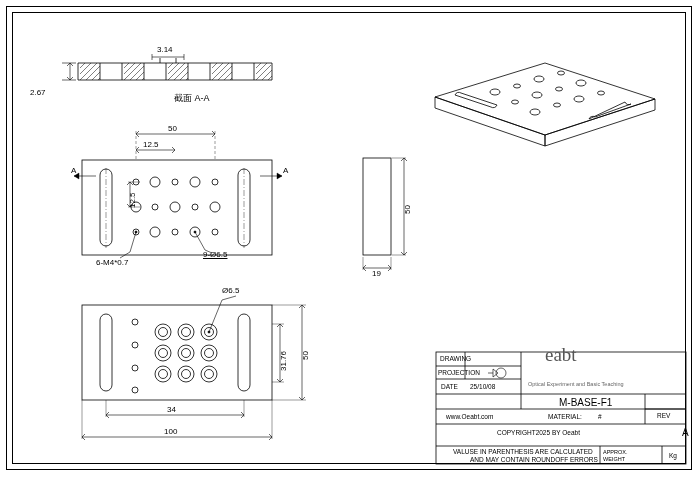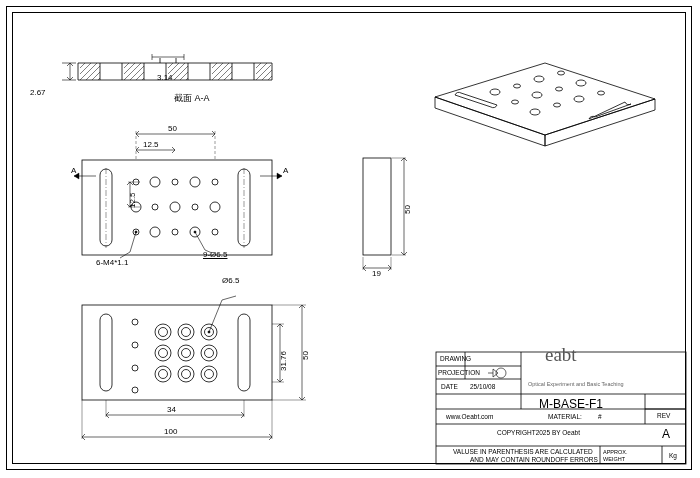--- a/index.html
+++ b/index.html
@@ -275,7 +275,7 @@
     </g>
   </svg>
 
-  <div class="lbl" style="left:157px; top:45px;margin-top:28px;">3.14</div>
+  <div class="lbl" style="left:157px; top:45px;">3.14</div>
   <div class="lbl" style="left:30px; top:88px;">2.67</div>
   <div class="lbl cn" style="left:154px; top:92px;">截面 A-A</div>
 

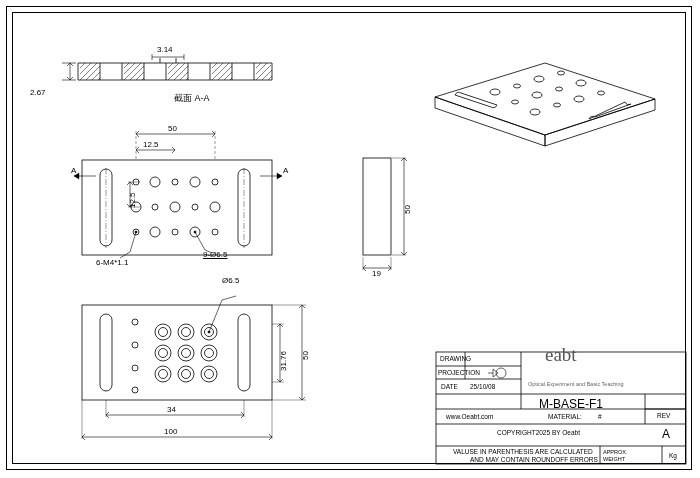--- a/index.html
+++ b/index.html
@@ -286,7 +286,7 @@
   <div class="lbl" style="left:143px; top:140px;">12.5</div>
   <div class="lbl vert" style="left:128px; top:208px;">12.5</div>
 
-  <div class="lbl" style="left:96px; top:258px;">6-M4*1.1</div>
+  <div class="lbl" style="left:96px; top:258px;">6-M4*0.7</div>
   <div class="lbl" style="left:203px; top:250px;text-decoration:underline;">9-Ø6.5</div>
 
   <div class="lbl vert" style="left:403px; top:214px;">50</div>

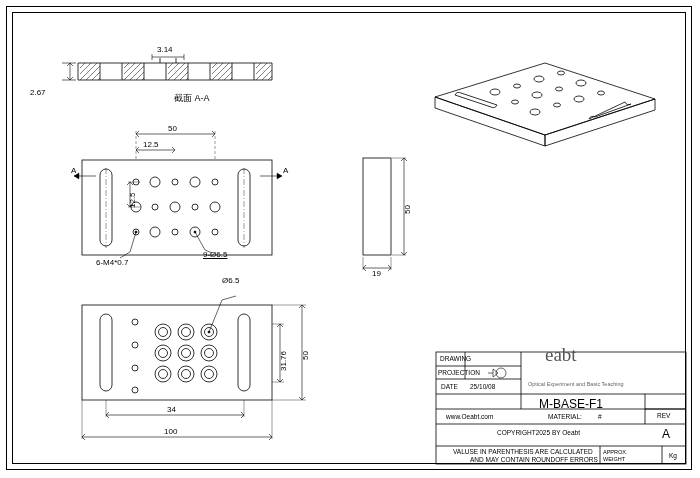--- a/index.html
+++ b/index.html
@@ -292,7 +292,7 @@
   <div class="lbl vert" style="left:403px; top:214px;">50</div>
   <div class="lbl" style="left:372px; top:269px;">19</div>
 
-  <div class="lbl" style="left:222px; top:276px;">Ø6.5</div>
+  <div class="lbl" style="left:222px; top:286px;">Ø6.5</div>
   <div class="lbl vert" style="left:279px; top:371px;">31.76</div>
   <div class="lbl vert" style="left:301px; top:360px;">50</div>
   <div class="lbl" style="left:167px; top:405px;">34</div>

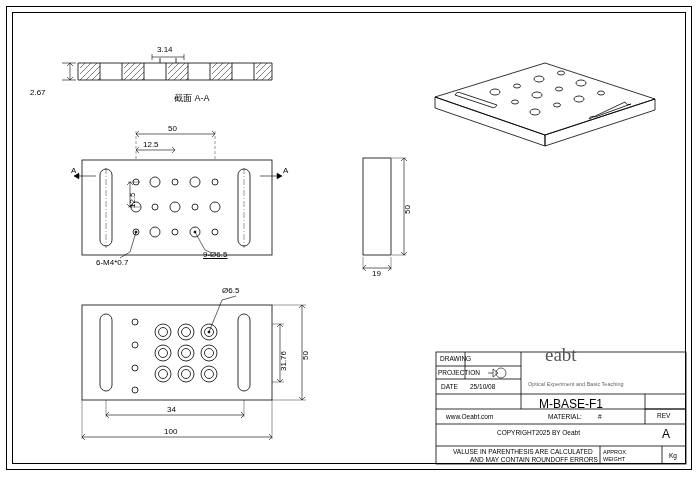--- a/index.html
+++ b/index.html
@@ -55,7 +55,7 @@
     color: #000;
     white-space: nowrap;
   }
-  .tb-text.med { font-size: 12px; }
+  .tb-text.med { font-size: 10px; margin-left: 20px; }
   .logo {
     position: absolute;
     font-family: "Liberation Serif", serif;

